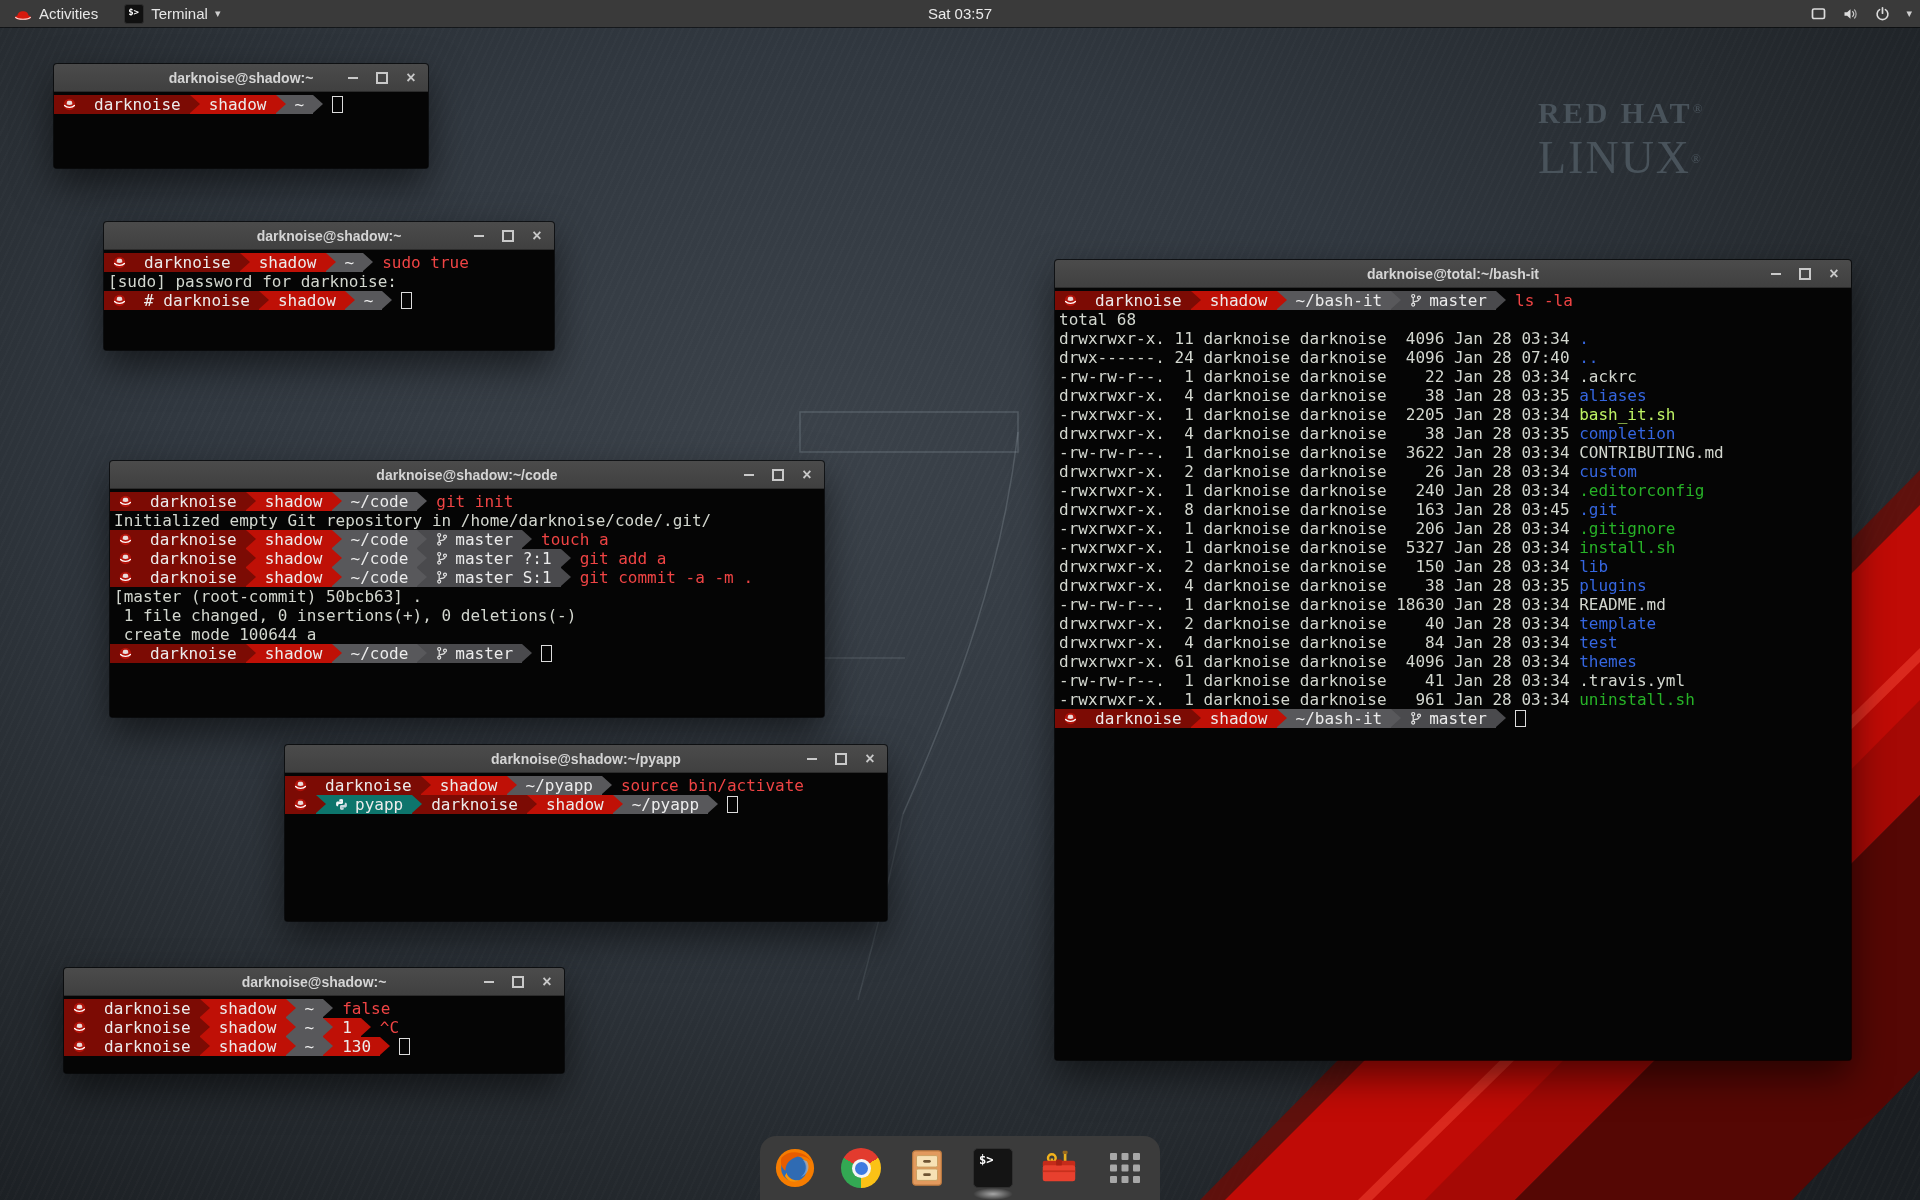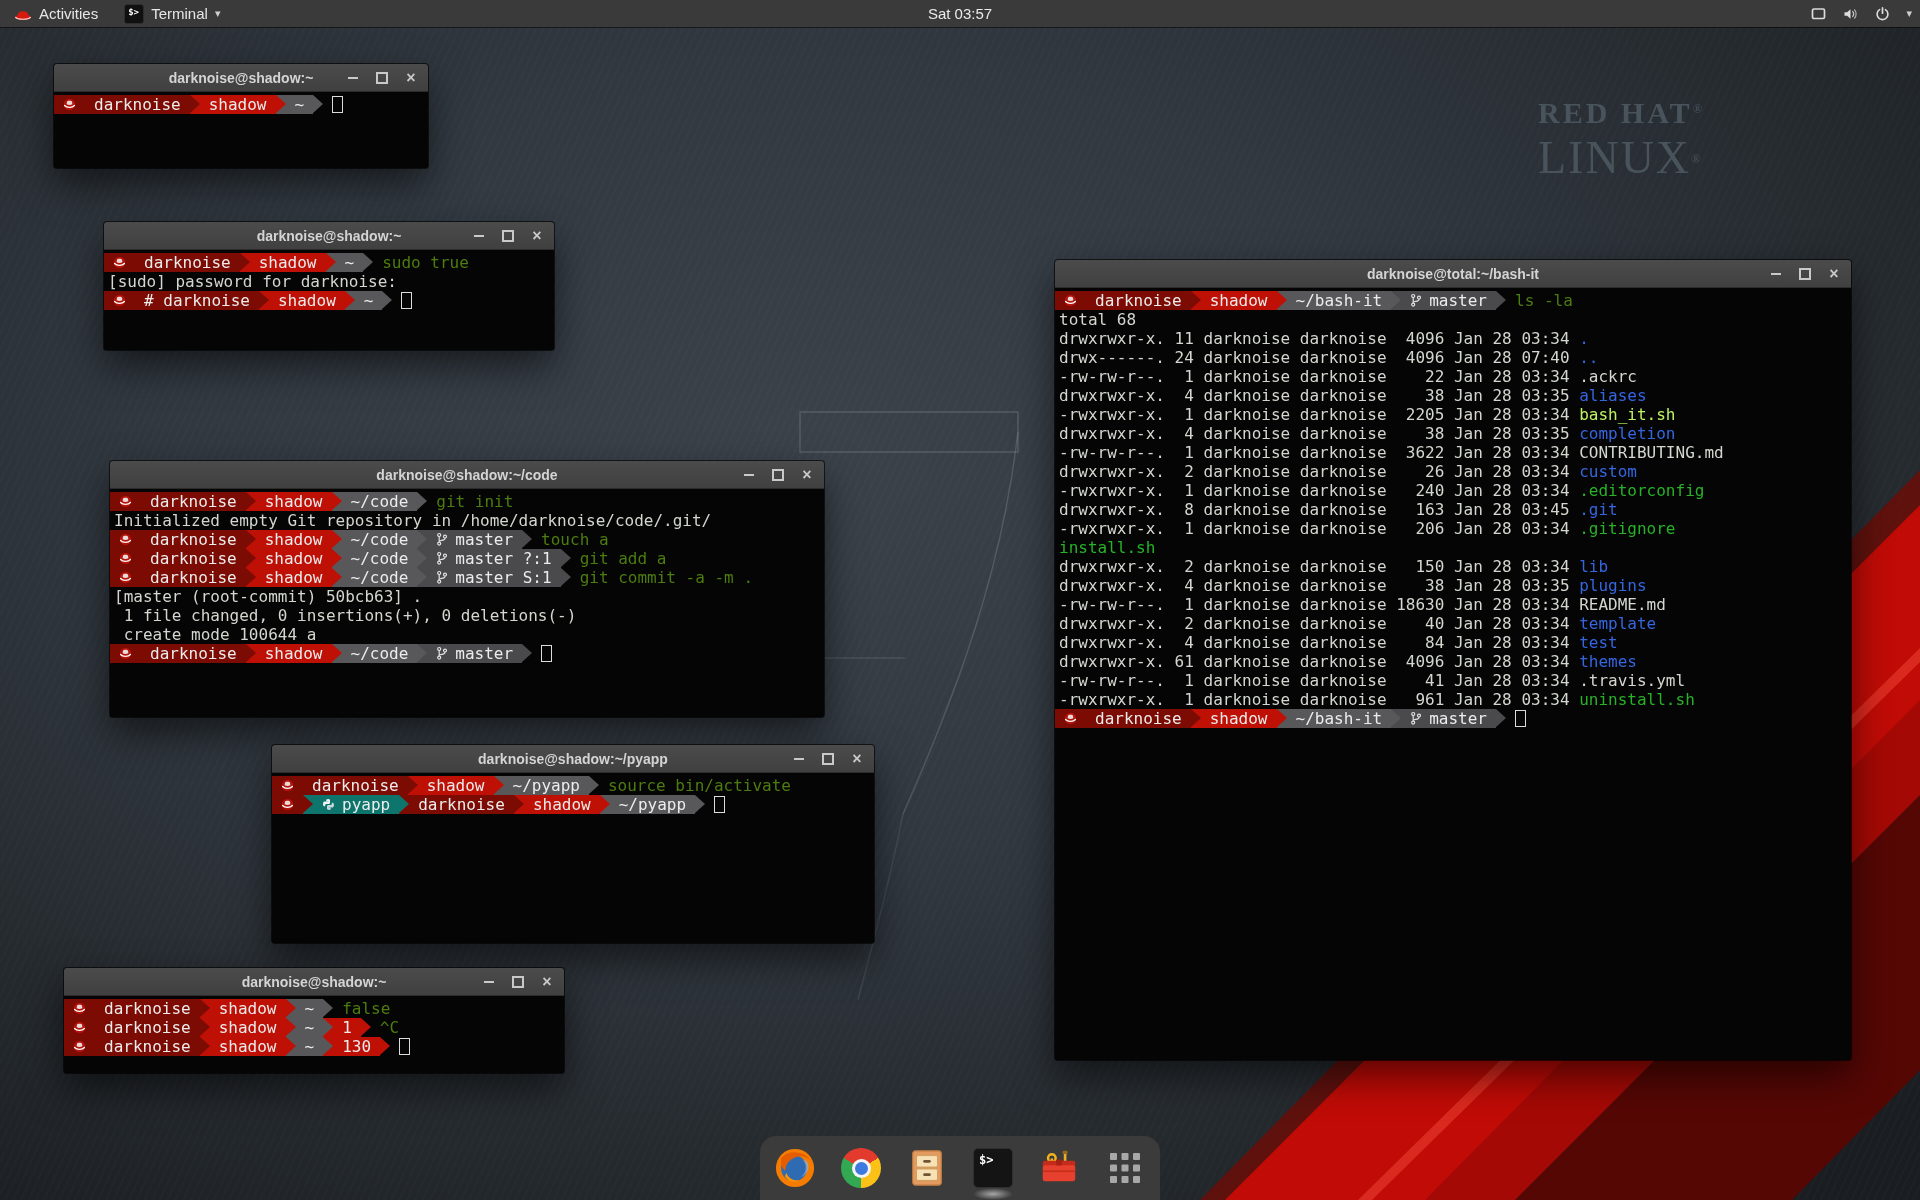--- a/index.html
+++ b/index.html
@@ -54,7 +54,7 @@
   .sep{display:inline-block;width:10px;height:19px;}
   .tri{display:block;width:0;height:0;border-top:9.5px solid transparent;border-bottom:9.5px solid transparent;
        border-left:10px solid #000;}
-  .cmdtxt{margin-left:9px;color:#4d7c0f;}
+  .cmdtxt{margin-left:9px;color:#ef4444;}
   .cursor{display:inline-block;width:9px;height:15px;border:1.5px solid #dcdcdc;margin-left:9px;}
 
   

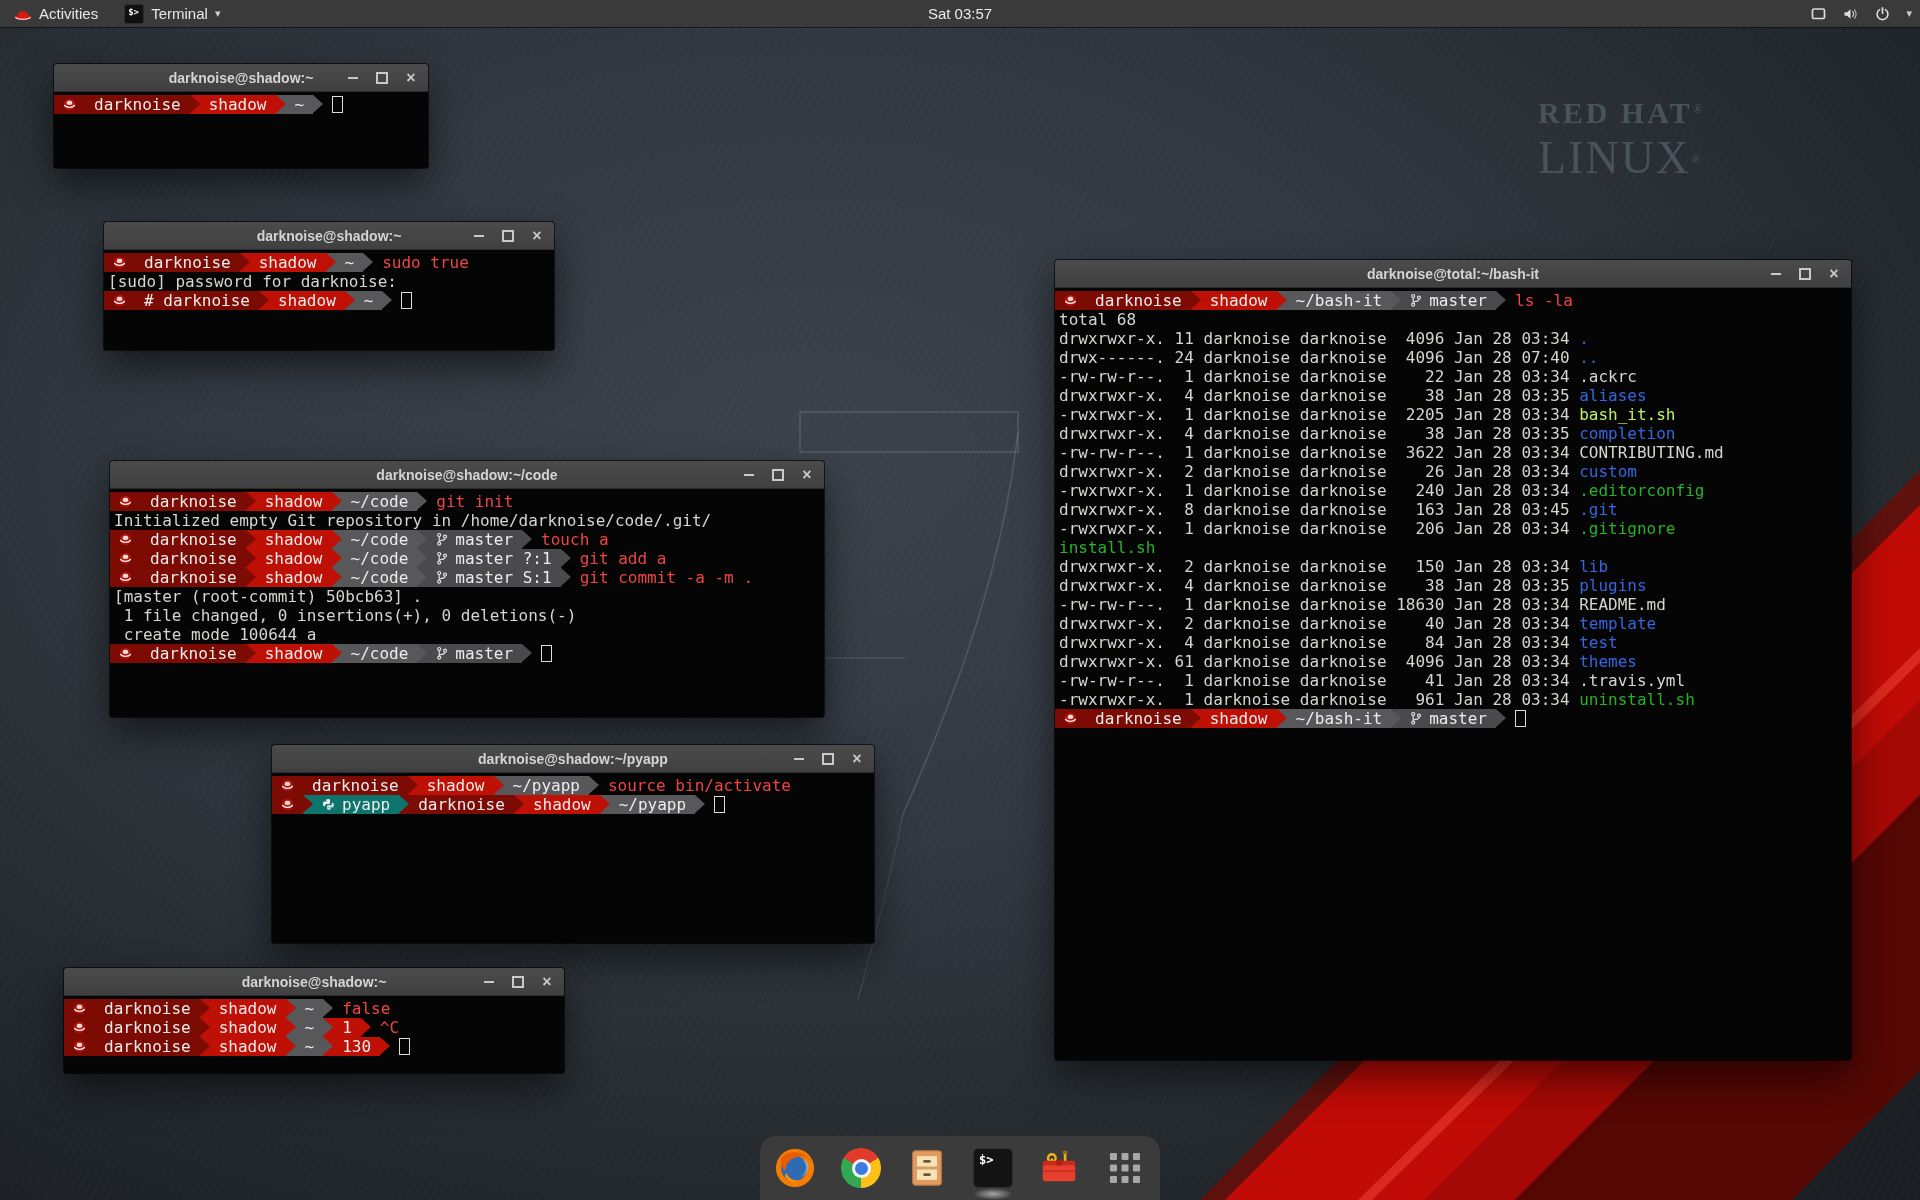--- a/index.html
+++ b/index.html
@@ -359,7 +359,7 @@
       <div class="line out"><span>-rwxrwxr-x.  1 darknoise darknoise   240 Jan 28 03:34 </span><span style="color: rgb(39, 178, 39);">.editorconfig</span></div>
       <div class="line out"><span>drwxrwxr-x.  8 darknoise darknoise   163 Jan 28 03:45 </span><span style="color: rgb(53, 102, 224);">.git</span></div>
       <div class="line out"><span>-rwxrwxr-x.  1 darknoise darknoise   206 Jan 28 03:34 </span><span style="color: rgb(39, 178, 39);">.gitignore</span></div>
-      <div class="line out"><span style="color: rgb(39, 178, 39);">install.sh</span></div>
+      <div class="line out"><span>-rwxrwxr-x.  1 darknoise darknoise  5327 Jan 28 03:34 </span><span style="color: rgb(39, 178, 39);">install.sh</span></div>
       <div class="line out"><span>drwxrwxr-x.  2 darknoise darknoise   150 Jan 28 03:34 </span><span style="color: rgb(53, 102, 224);">lib</span></div>
       <div class="line out"><span>drwxrwxr-x.  4 darknoise darknoise    38 Jan 28 03:35 </span><span style="color: rgb(53, 102, 224);">plugins</span></div>
       <div class="line out"><span>-rw-rw-r--.  1 darknoise darknoise 18630 Jan 28 03:34 </span><span style="color: rgb(211, 215, 207);">README.md</span></div>

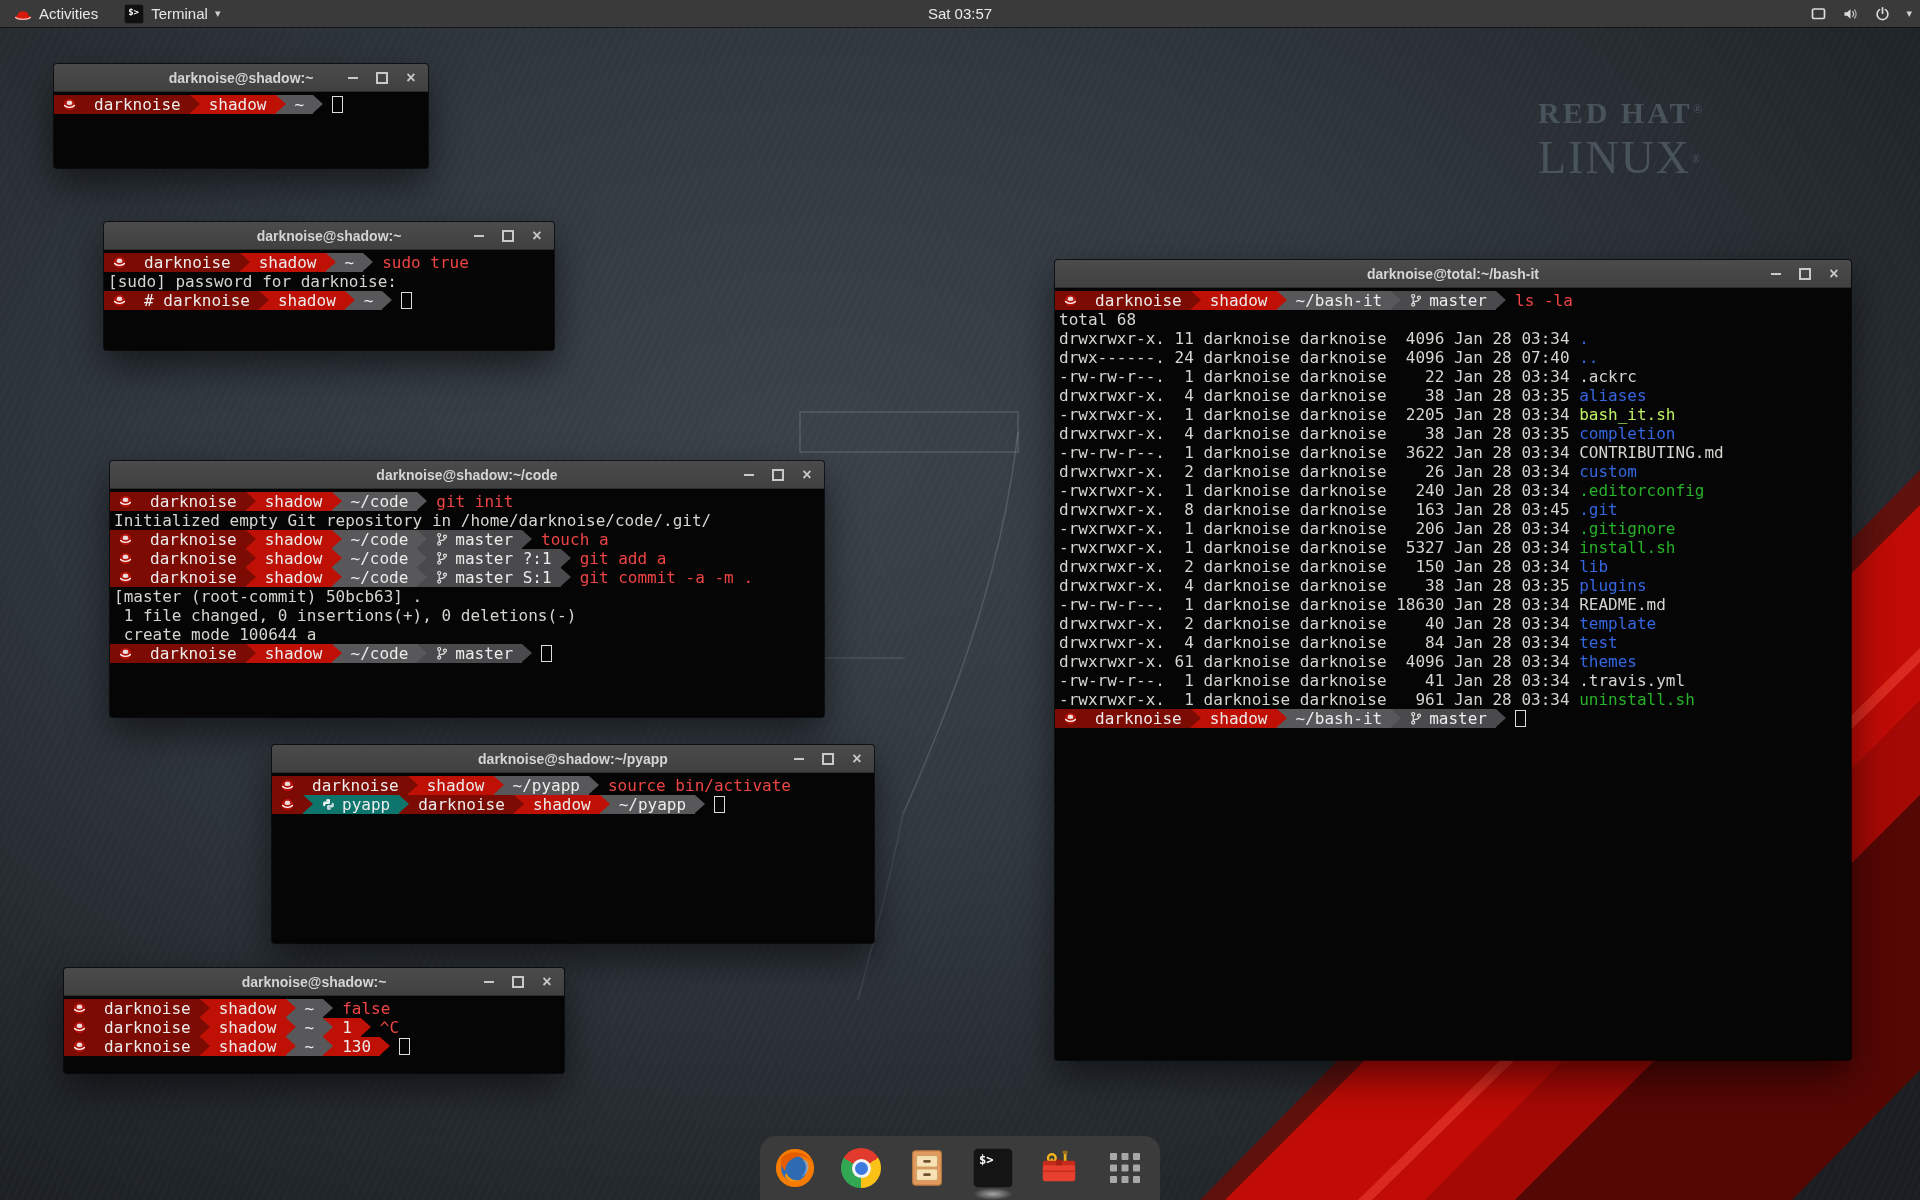--- a/index.html
+++ b/index.html
@@ -258,7 +258,7 @@
     </div>
 </div>
 
-<div class="window" style="left:272px;top:745px;width:602px;height:198px;">
+<div class="window" style="left:285px;top:745px;width:602px;height:176px;">
   <div class="titlebar">
     <span class="title">darknoise@shadow:~/pyapp</span>
     <span class="tb-btns">

